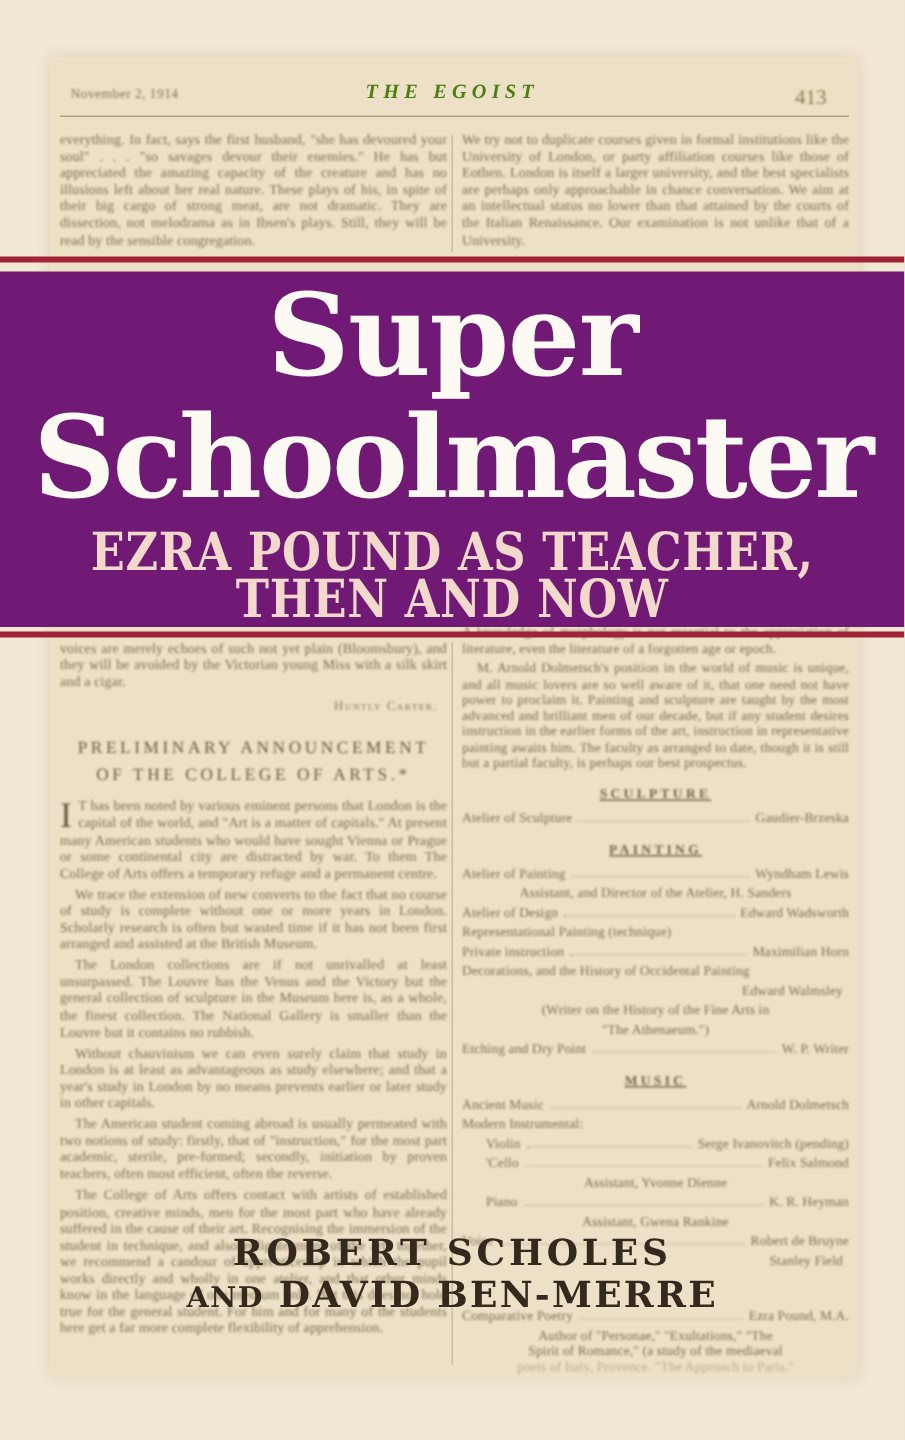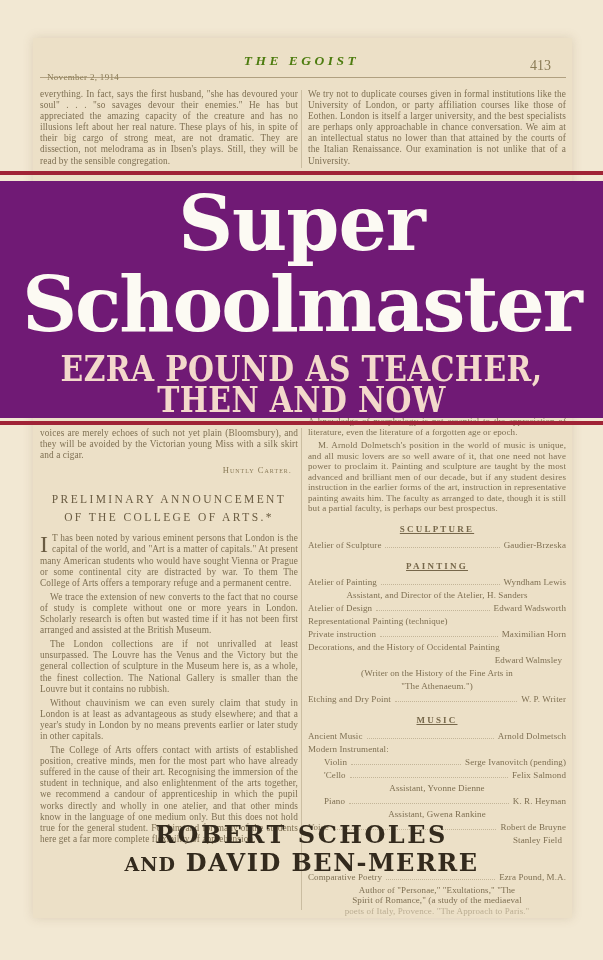--- a/index.html
+++ b/index.html
@@ -8,7 +8,7 @@
   .page{position:absolute;left:33px;top:38px;width:539px;height:880px;background:#ece0c7;
         box-shadow:0 0 10px rgba(120,95,60,.18);}
   
-  .np-date{position:absolute;left:47px;top:72px;font-size:9px;color:#857650;filter:blur(.6px);letter-spacing:.3px;}
+  .np-date{position:absolute;left:47px;top:57px;font-size:9px;color:#857650;filter:blur(.6px);letter-spacing:.3px;}
   .np-masthead{position:absolute;left:0;top:53px;width:603px;text-align:center;font-size:13.5px;
         font-style:italic;font-weight:bold;letter-spacing:3.5px;color:#4d7c0f;filter:blur(.5px);}
   .np-pagenum{position:absolute;left:530px;top:58px;font-size:14px;color:#8a7b55;filter:blur(.7px);}

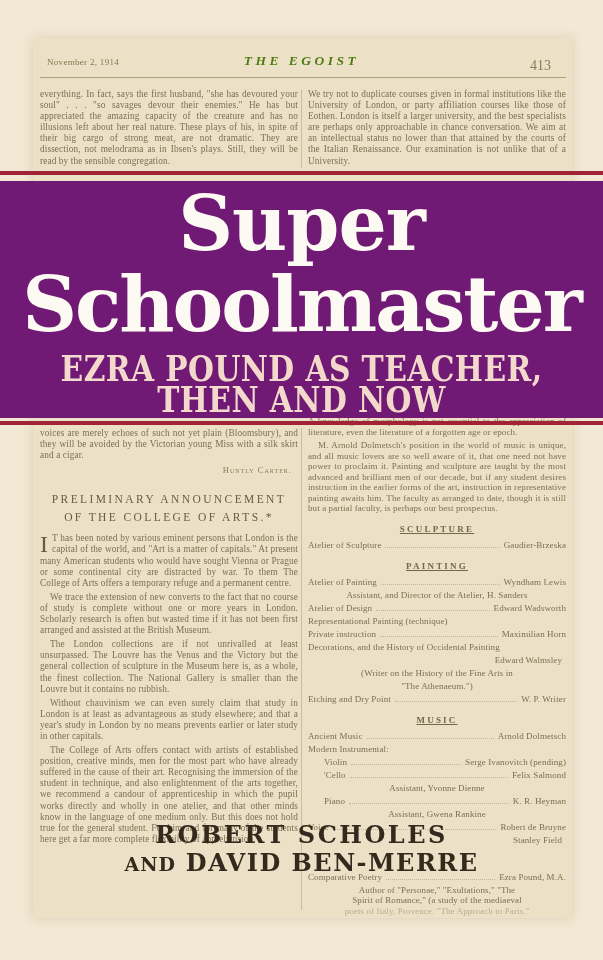--- a/index.html
+++ b/index.html
@@ -95,6 +95,7 @@
     <p class="ind">We trace the extension of new converts to the fact that no course of study is complete without one or more years in London. Scholarly research is often but wasted time if it has not been first arranged and assisted at the British Museum.</p>
     <p class="ind">The London collections are if not unrivalled at least unsurpassed. The Louvre has the Venus and the Victory but the general collection of sculpture in the Museum here is, as a whole, the finest collection. The National Gallery is smaller than the Louvre but it contains no rubbish.</p>
     <p class="ind">Without chauvinism we can even surely claim that study in London is at least as advantageous as study elsewhere; and that a year's study in London by no means prevents earlier or later study in other capitals.</p>
+    <p class="ind">The American student coming abroad is usually permeated with two notions of study: firstly, that of "instruction," for the most part academic, sterile, pre-formed; secondly, initiation by proven teachers, often most efficient, often the reverse.</p>
     <p class="ind">The College of Arts offers contact with artists of established position, creative minds, men for the most part who have already suffered in the cause of their art. Recognising the immersion of the student in technique, and also enlightenment of the arts together, we recommend a candour of apprenticeship in which the pupil works directly and wholly in one atelier, and that other minds know in the language of one medium only. But this does not hold true for the general student. For him and for many of the students here get a far more complete flexibility of apprehension.</p>
   </div>
 

